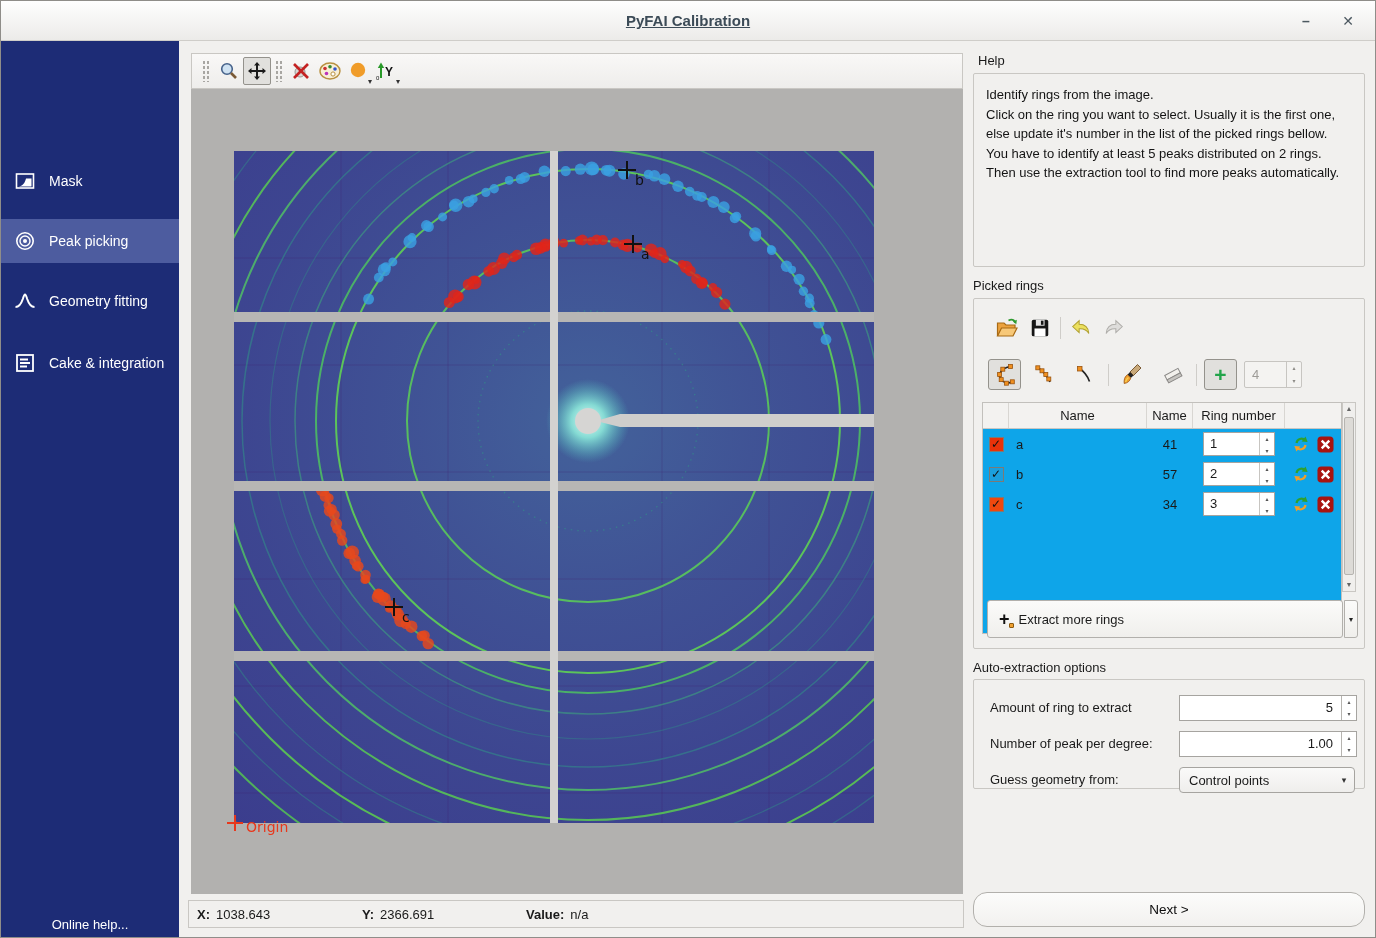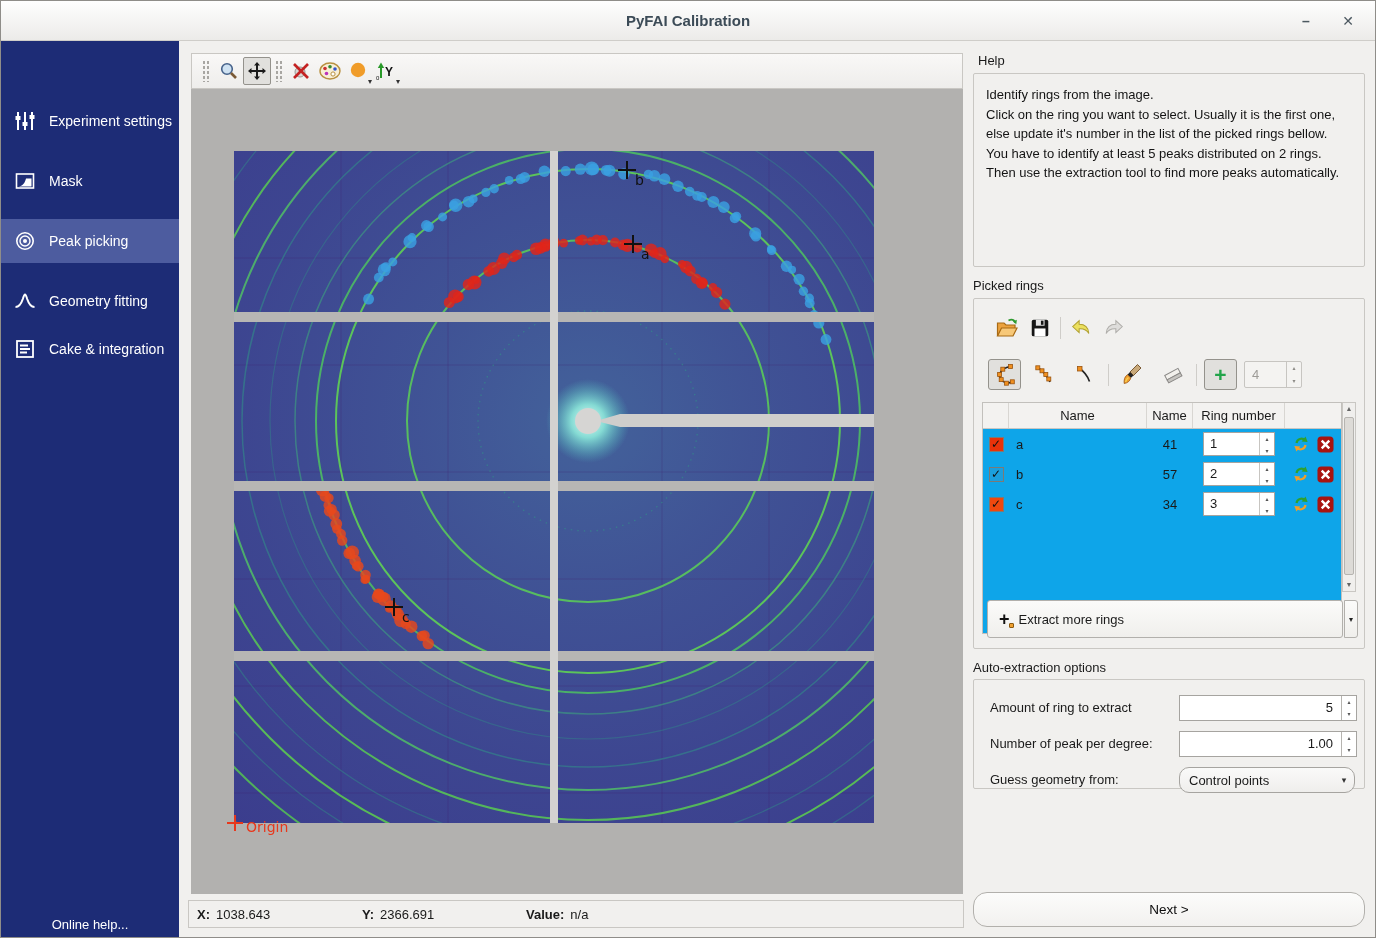--- a/index.html
+++ b/index.html
@@ -11,7 +11,7 @@
   .titlebar { position:absolute; left:0; top:0; width:100%; height:40px;
     background:linear-gradient(#fefefe,#ecebe9); border-bottom:1px solid #cfcdc9; }
   .titlebar .title { position:absolute; left:0; right:0; top:0; line-height:40px; text-align:center;
-    font-size:15px; font-weight:bold; color:#3c4b57; }
+    font-size:15px; font-weight:bold; color:#3c4b57;text-decoration:underline; }
   .winbtn { position:absolute; top:0; width:34px; height:40px; line-height:40px; text-align:center;
     font-size:14px; font-weight:bold; color:#4c5860; cursor:default; }
   .winbtn.min { right:52px; }

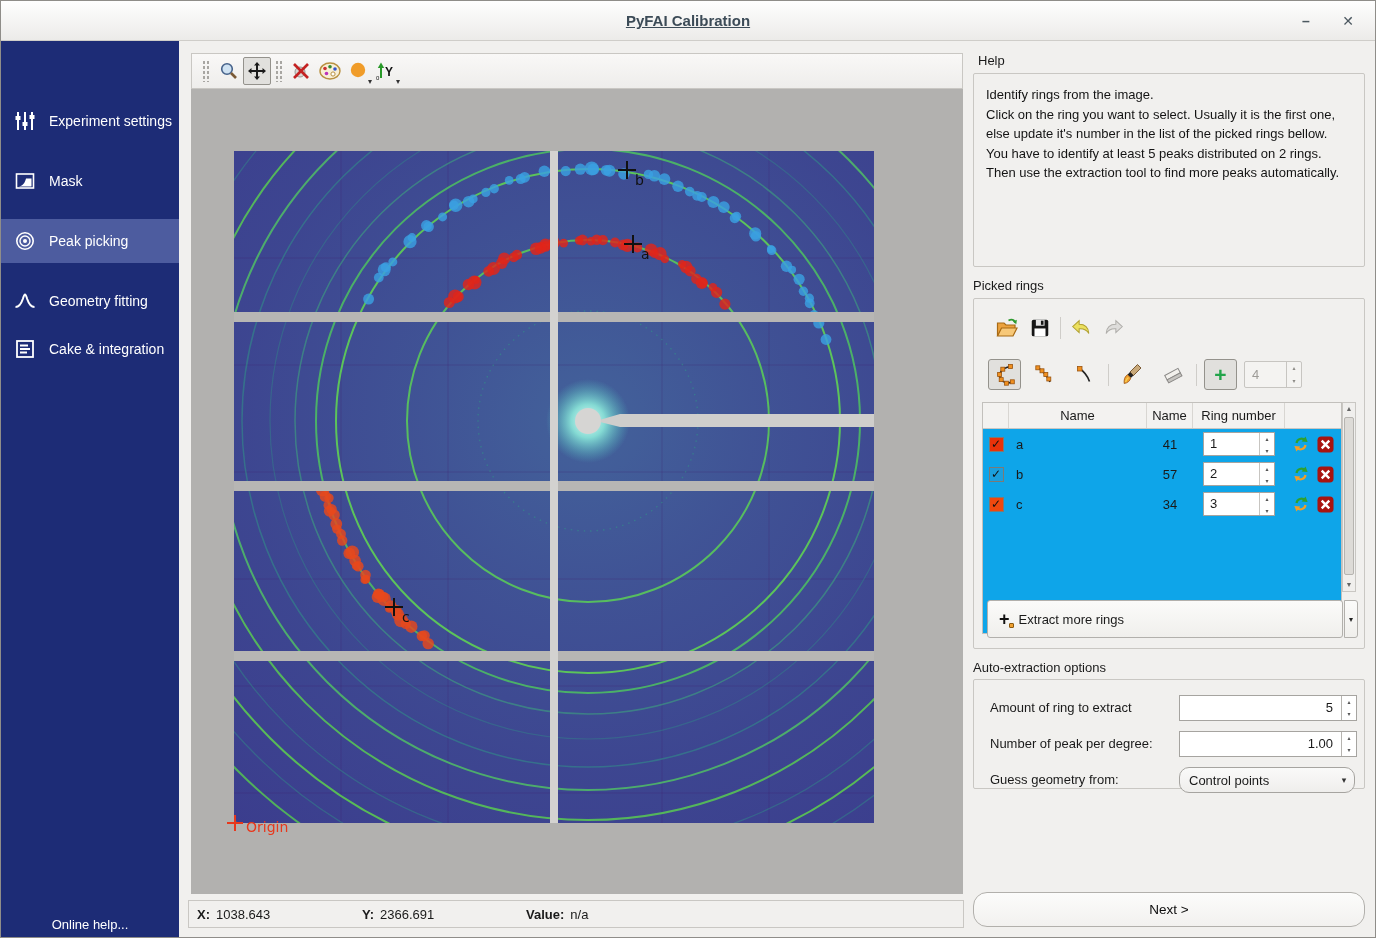--- a/index.html
+++ b/index.html
@@ -122,21 +122,6 @@
   </div>
 
   <nav class="sidebar">
-    <div class="side-item" style="top:58px">
-      <svg width="22" height="22" viewBox="0 0 22 22">
-        <g stroke="#fff" stroke-width="2">
-            <line x1="4" y1="2" x2="4" y2="20"></line>
-            <line x1="11" y1="2" x2="11" y2="20"></line>
-            <line x1="18" y1="2" x2="18" y2="20"></line>
-          </g>
-        <g fill="#fff">
-            <rect x="1.5" y="6" width="5" height="4"></rect>
-            <rect x="8.5" y="12" width="5" height="4"></rect>
-            <rect x="15.5" y="5" width="5" height="4"></rect>
-          </g>
-      </svg>
-      <span>Experiment settings</span>
-    </div>
     <div class="side-item" style="top:118px">
       <svg width="22" height="22" viewBox="0 0 22 22">
         <rect x="2.5" y="4" width="17" height="14" fill="none" stroke="#fff" stroke-width="1.6"></rect>

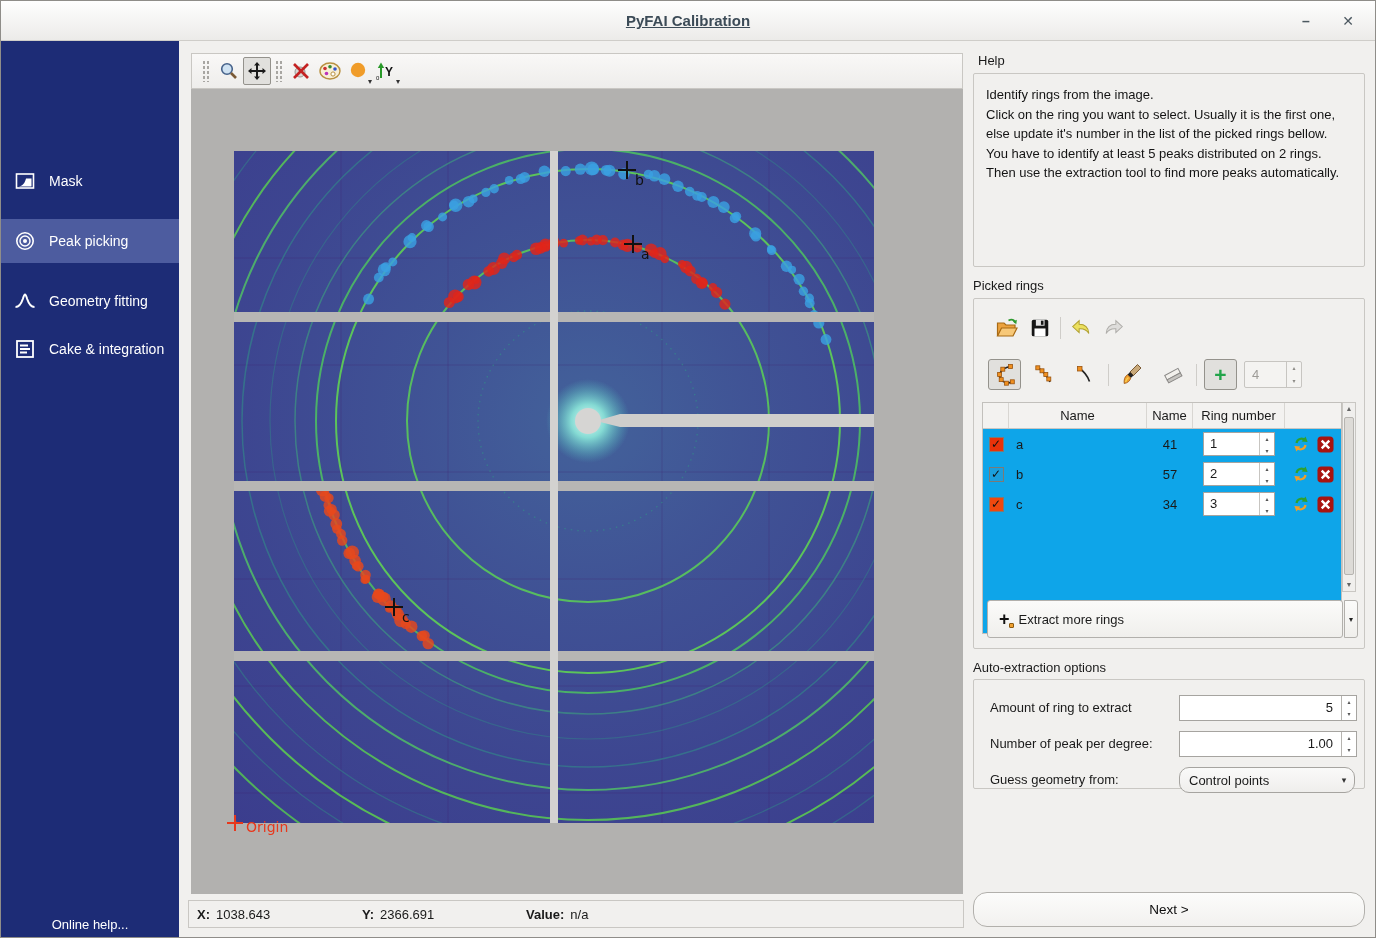--- a/index.html
+++ b/index.html
@@ -143,7 +143,7 @@
       </svg>
       <span>Geometry fitting</span>
     </div>
-    <div class="side-item" style="top:286px">
+    <div class="side-item" style="top:300px">
       <svg width="22" height="22" viewBox="0 0 22 22">
         <rect x="3" y="3" width="16" height="16" fill="none" stroke="#fff" stroke-width="1.8"></rect>
         <g stroke="#fff" stroke-width="2">

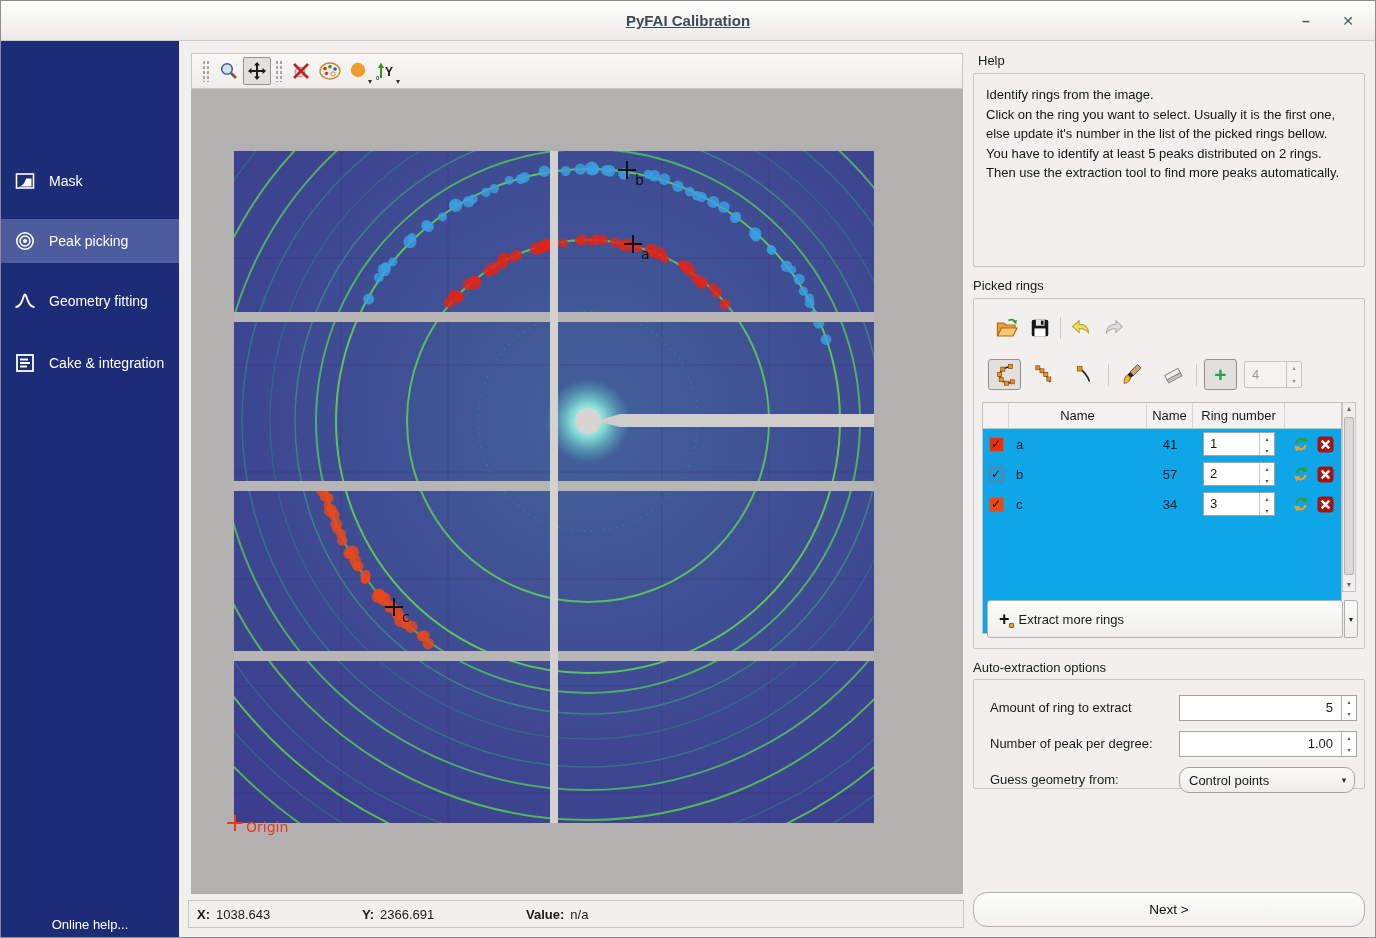--- a/index.html
+++ b/index.html
@@ -101,7 +101,7 @@
   .opt-row { position:absolute; left:16px; font-size:13px; line-height:26px; }
   .opt-spin { position:absolute; left:205px; width:178px; height:26px; background:#fff; border:1px solid #a6a4a0; display:flex; }
   .opt-spin .val { flex:1; text-align:right; padding-right:8px; line-height:24px; }
-  .opt-combo { position:absolute; left:205px; width:176px; height:26px; border:1px solid #a6a4a0; border-radius:10px;
+  .opt-combo { position:absolute; left:205px; width:176px; height:26px; border:1px solid #a6a4a0; border-radius:4px;
     background:linear-gradient(#fafaf9,#efeeec); display:flex; align-items:center; }
   .opt-combo .val { flex:1; padding-left:9px; }
   .opt-combo .dd { width:20px; font-size:9px; color:#333; text-align:center; }

